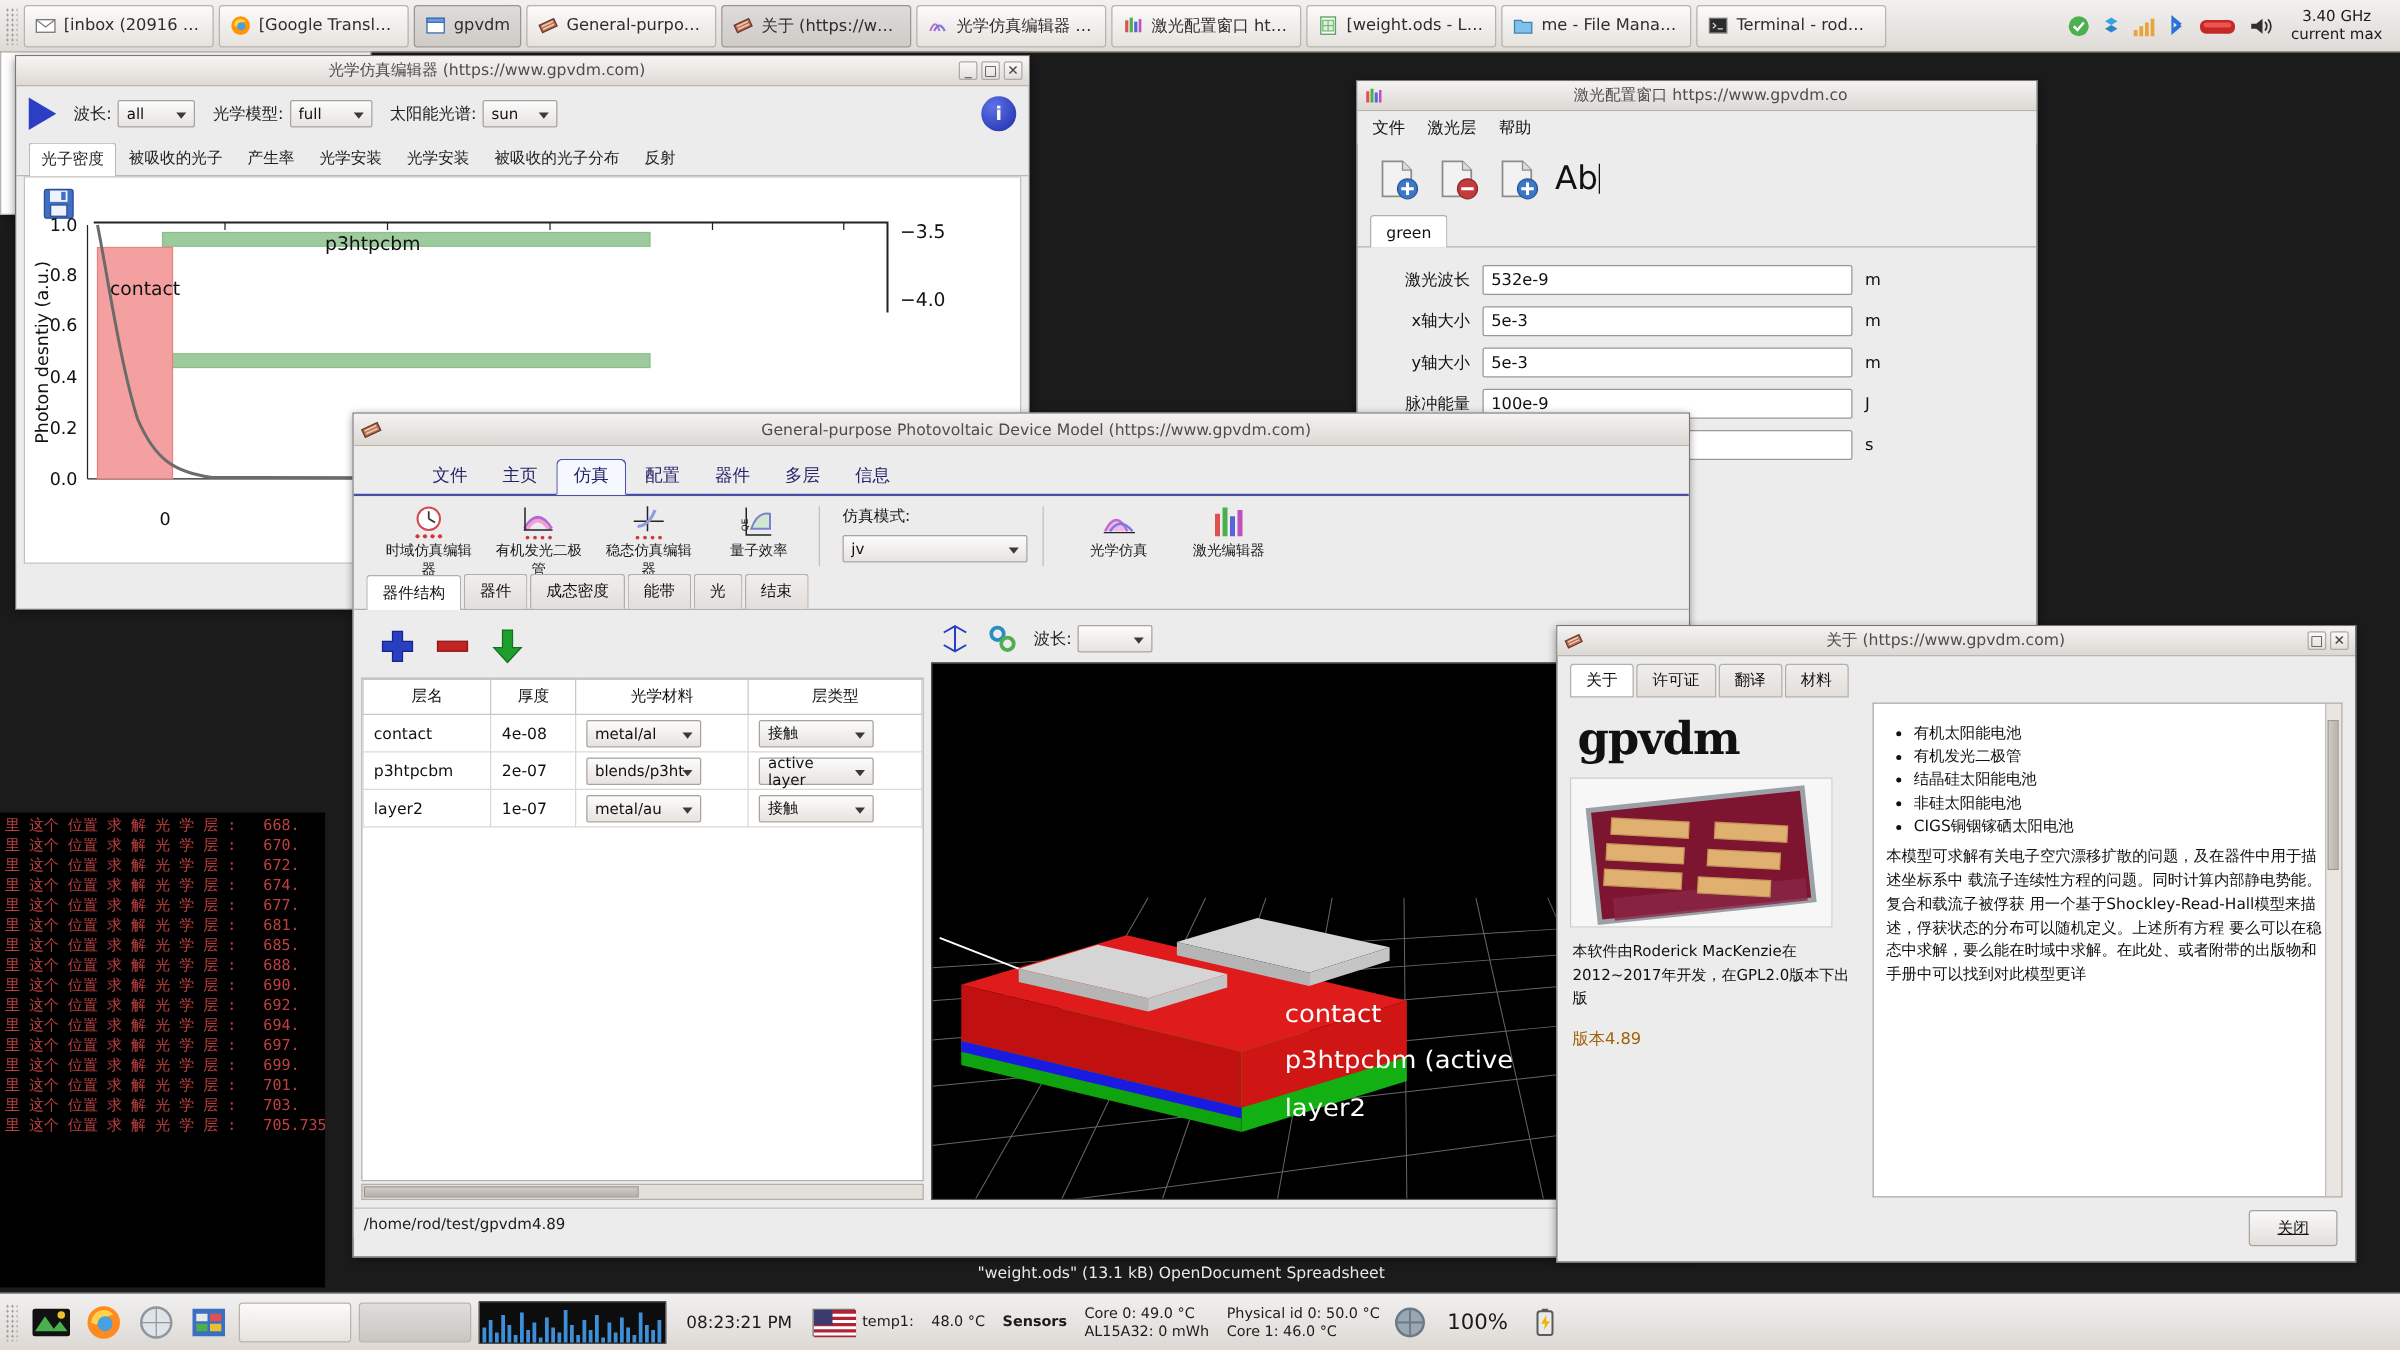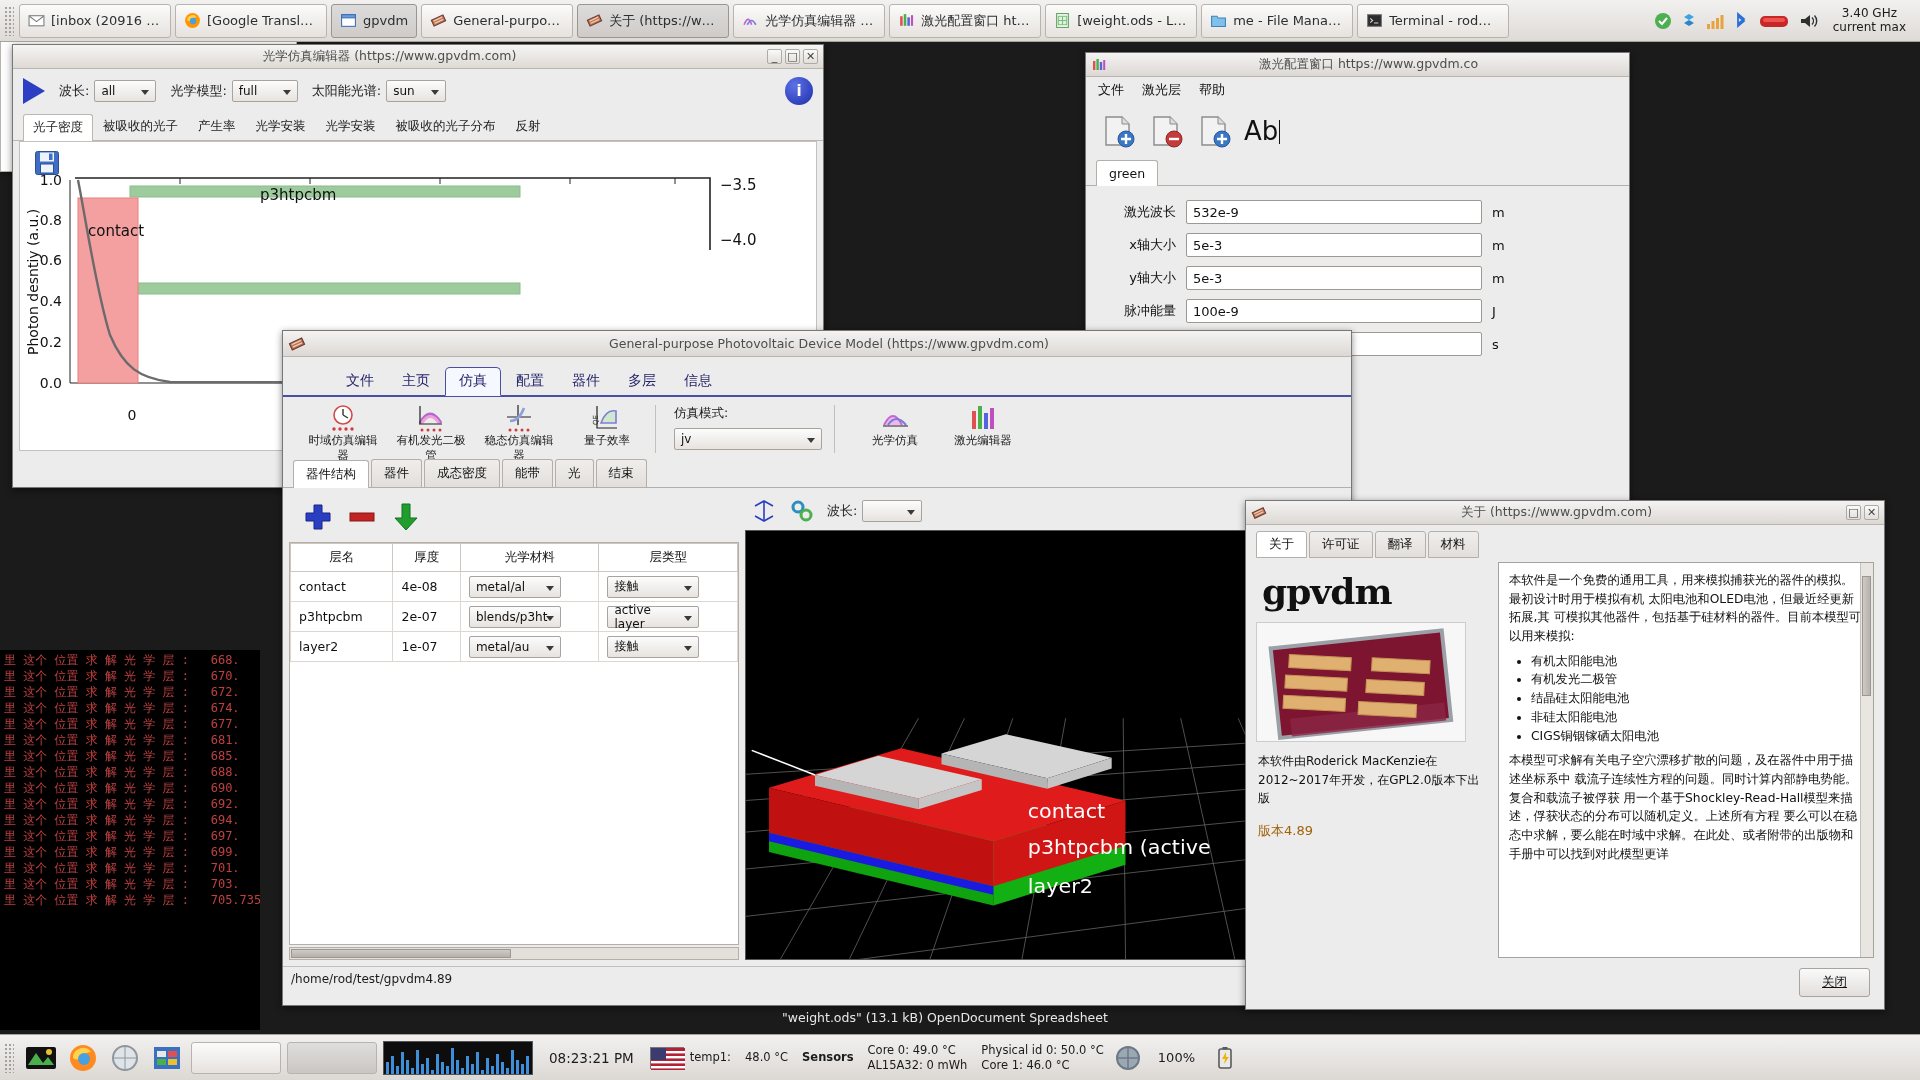--- a/index.html
+++ b/index.html
@@ -120,7 +120,7 @@
                font-size:12px; color:#1b1b1b; display:flex; align-items:center; padding:0 8px; }
 
   
-  #laserwin { left:1085px; top:52px; width:545px; height:485px; }
+  #laserwin { left:1085px; top:64px; width:545px; height:485px; }
   .menubar { height:26px; display:flex; align-items:center; gap:18px; padding:0 12px; font-size:13px; color:#111; background:#ececec;}
   .laser-tb { height:56px; display:flex; align-items:center; gap:12px; padding:0 14px; }
   .ab-caret { font-size:26px; color:#111; letter-spacing:0; position:relative; }

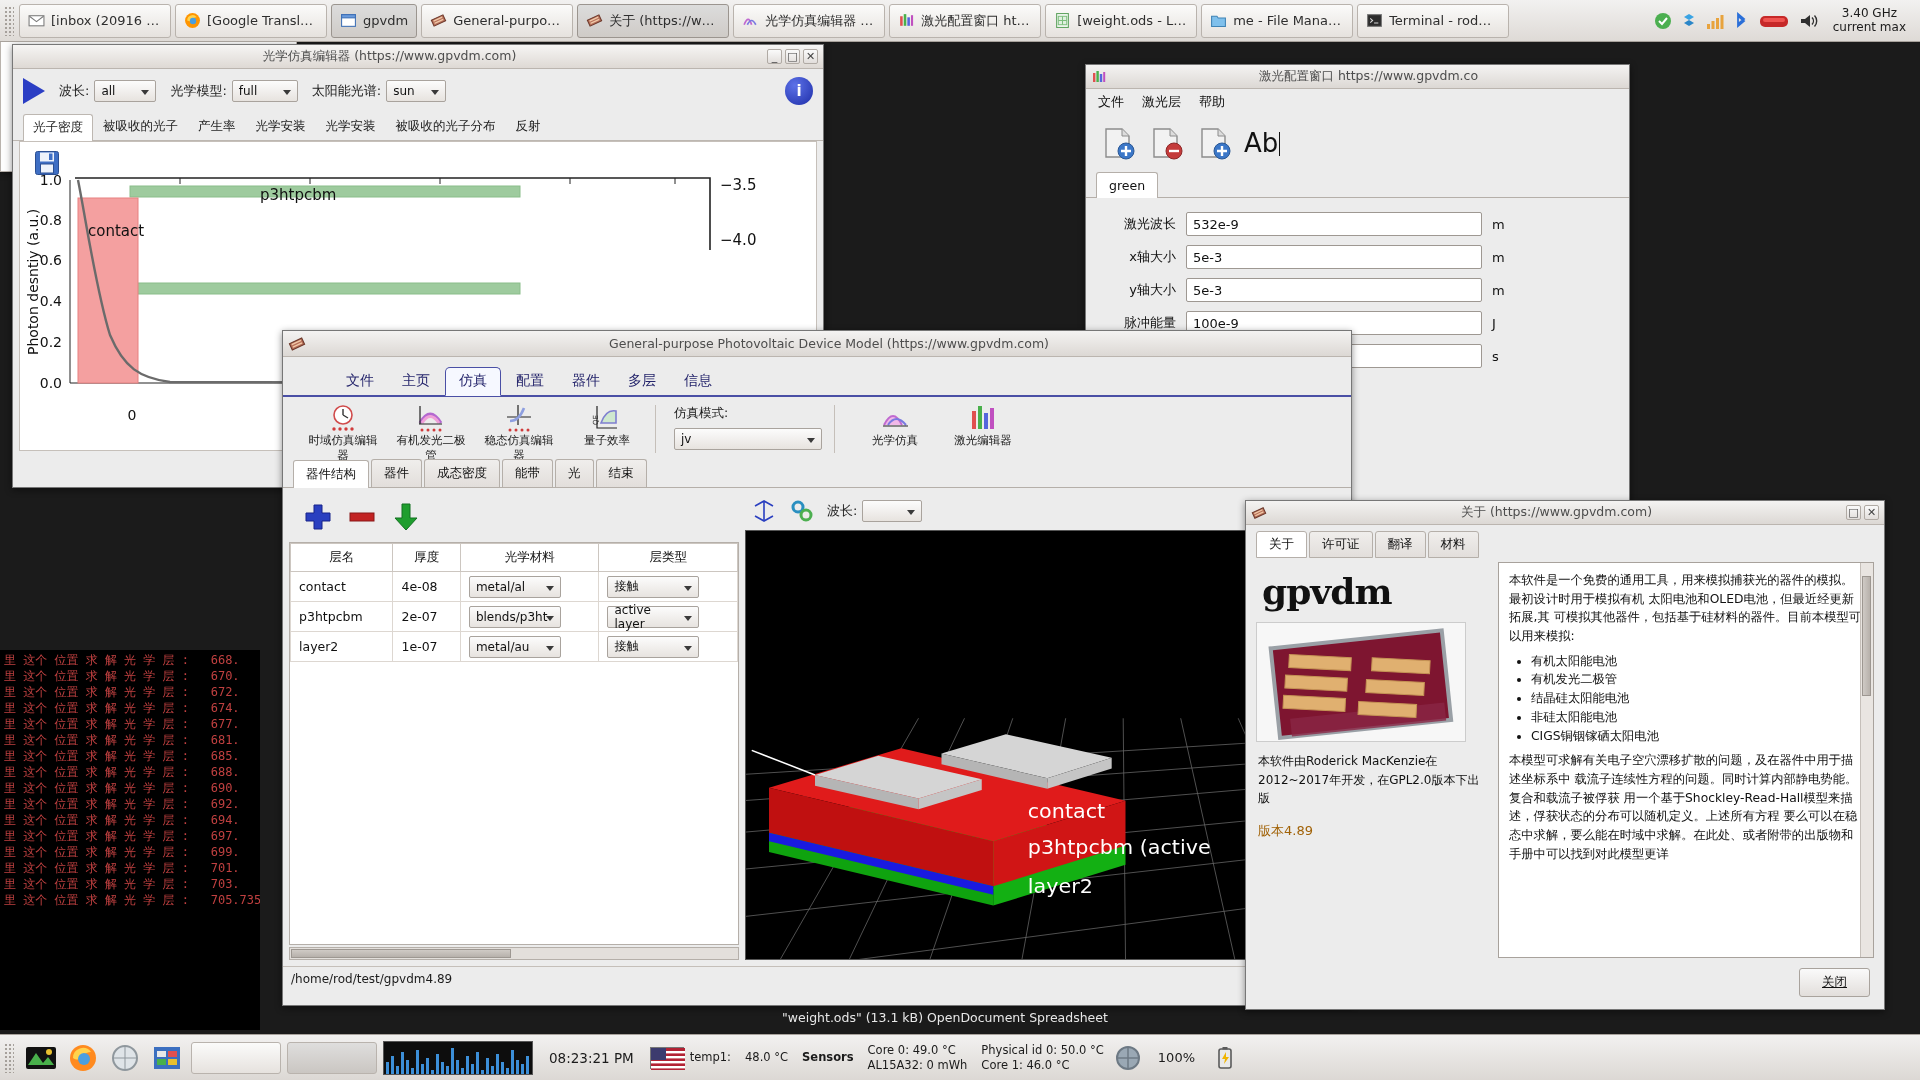--- a/index.html
+++ b/index.html
@@ -835,7 +835,6 @@
       </div>
 
       <div class="about-text">
-        <div>本软件是一个免费的通用工具，用来模拟捕获光的器件的模拟。最初设计时用于模拟有机 太阳电池和OLED电池，但最近经更新拓展,其 可模拟其他器件，包括基于硅材料的器件。目前本模型可以用来模拟:</div>
         <ul>
           <li>有机太阳能电池</li>
           <li>有机发光二极管</li>

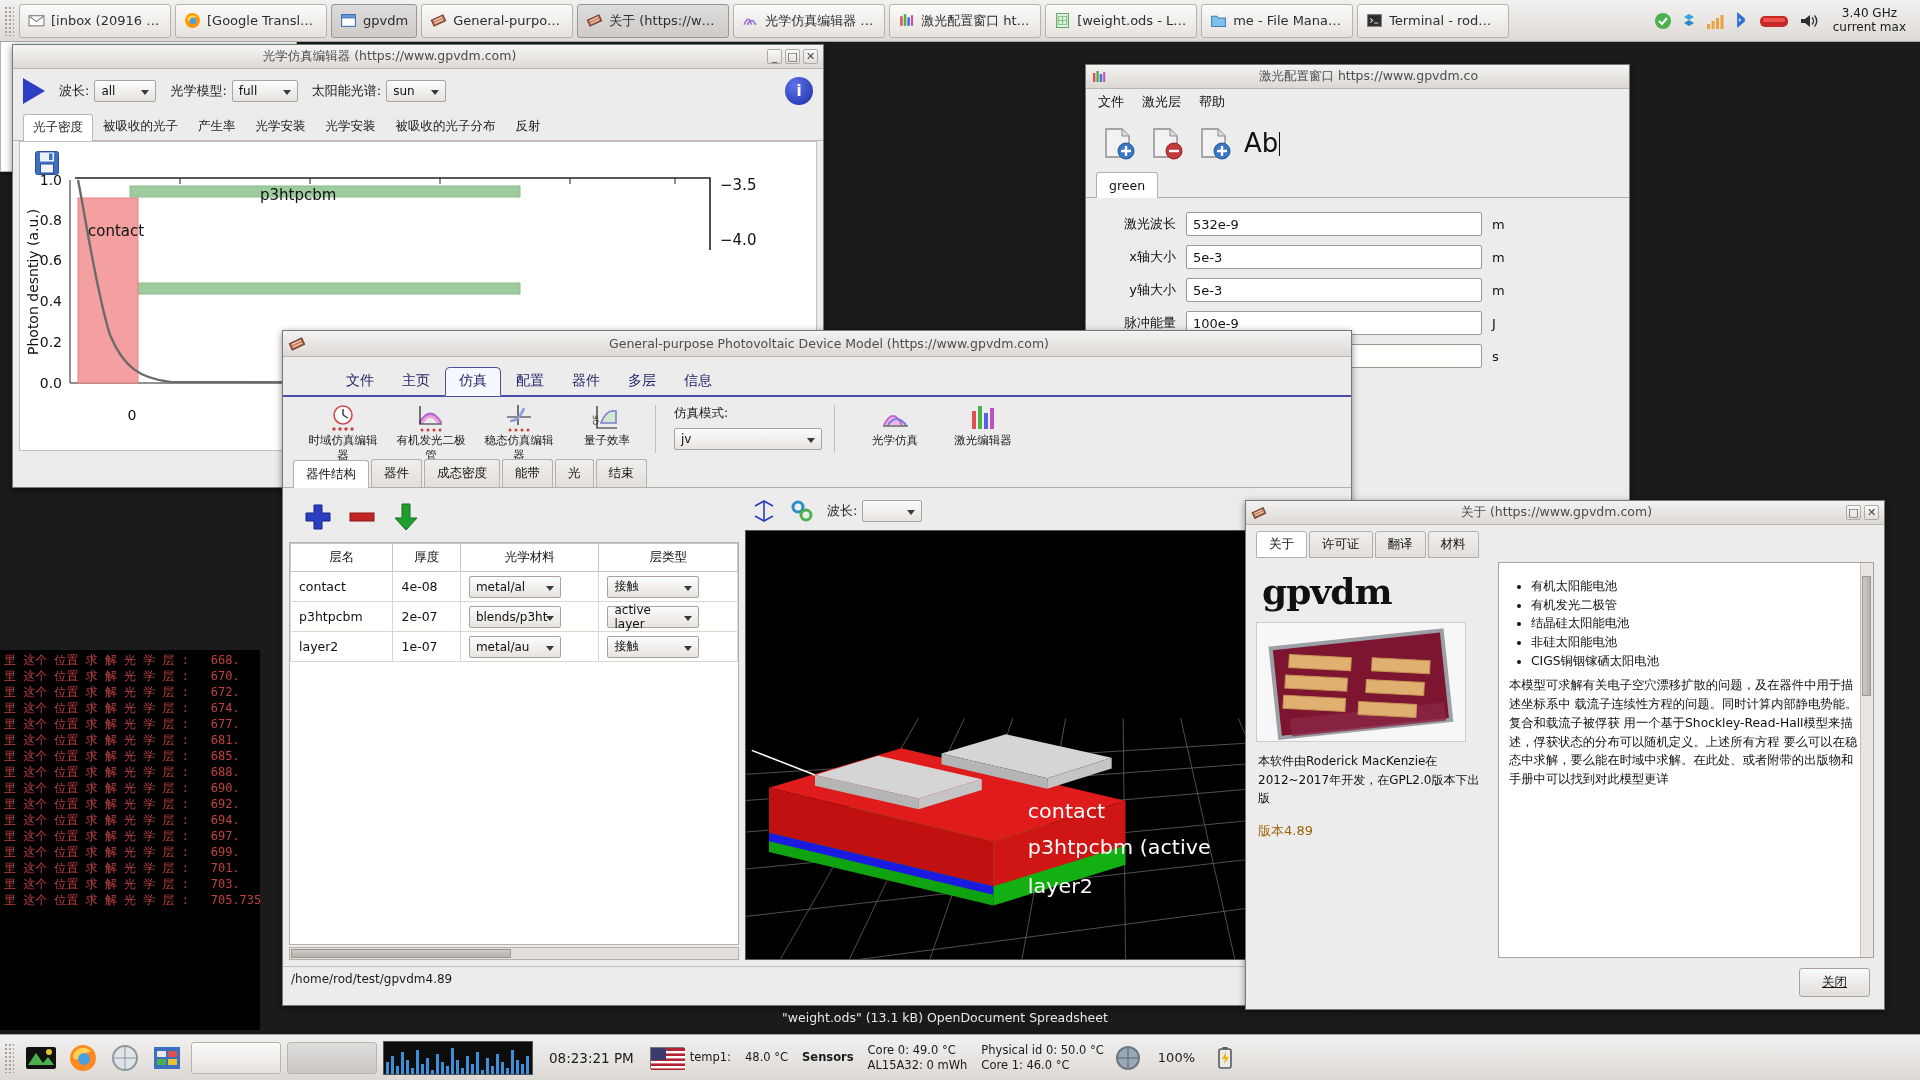--- a/index.html
+++ b/index.html
@@ -184,7 +184,7 @@
   .sysgraph { width:150px; height:34px; background:#0d0d0d; border:1px solid #555; position:relative; overflow:hidden; }
   .clock { font-size:13.5px; color:#1b1b1b; padding:0 10px; }
   .sensors { font-size:11.5px; color:#1b1b1b; line-height:1.25; display:flex; gap:14px; align-items:center;}
-  .zoomlbl { font-size:13px; color:#1b1b1b; padding:0 6px; }
+  .zoomlbl { font-size:17px; color:#1b1b1b; padding:0 6px; }
   .flag { width:34px; height:22px; border:1px solid #777; }
 </style>
 </head>

